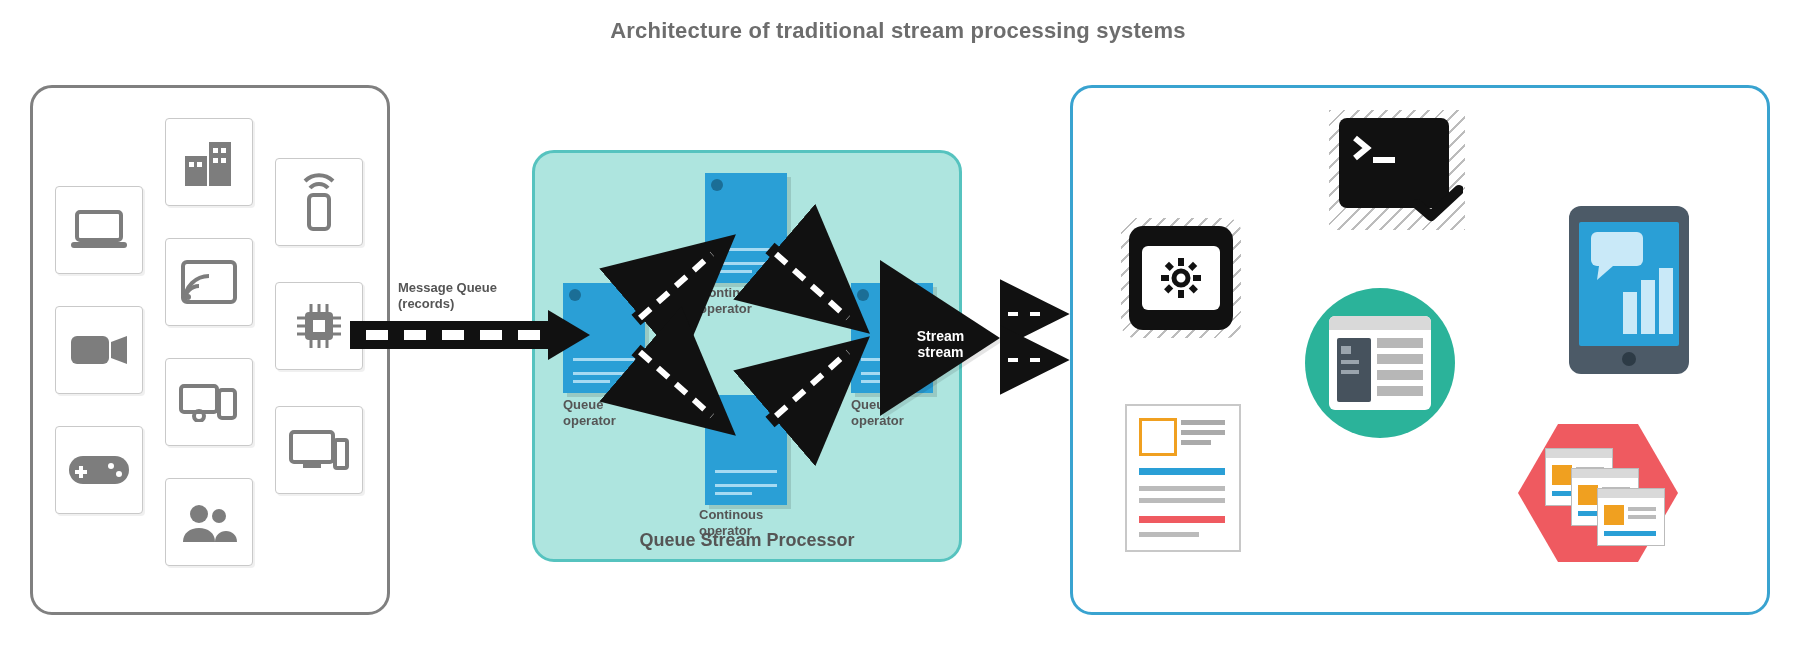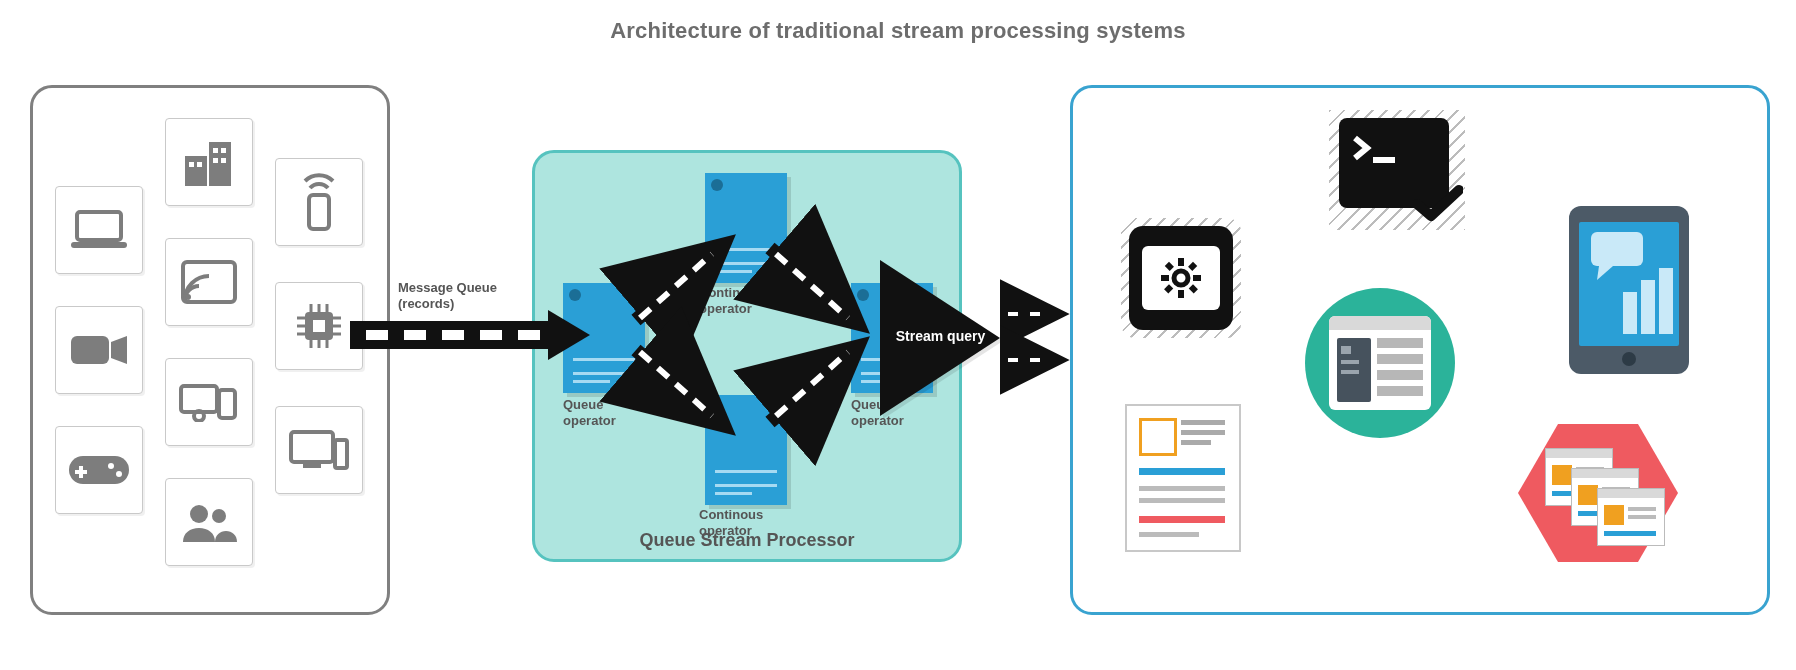--- a/index.html
+++ b/index.html
@@ -269,7 +269,7 @@
   </div>
 
   <div class="query"></div>
-  <div class="query-label">Stream query</div>
+  <div class="query-label">Stream stream</div>
 
   <div class="panel panel-sinks">
 

